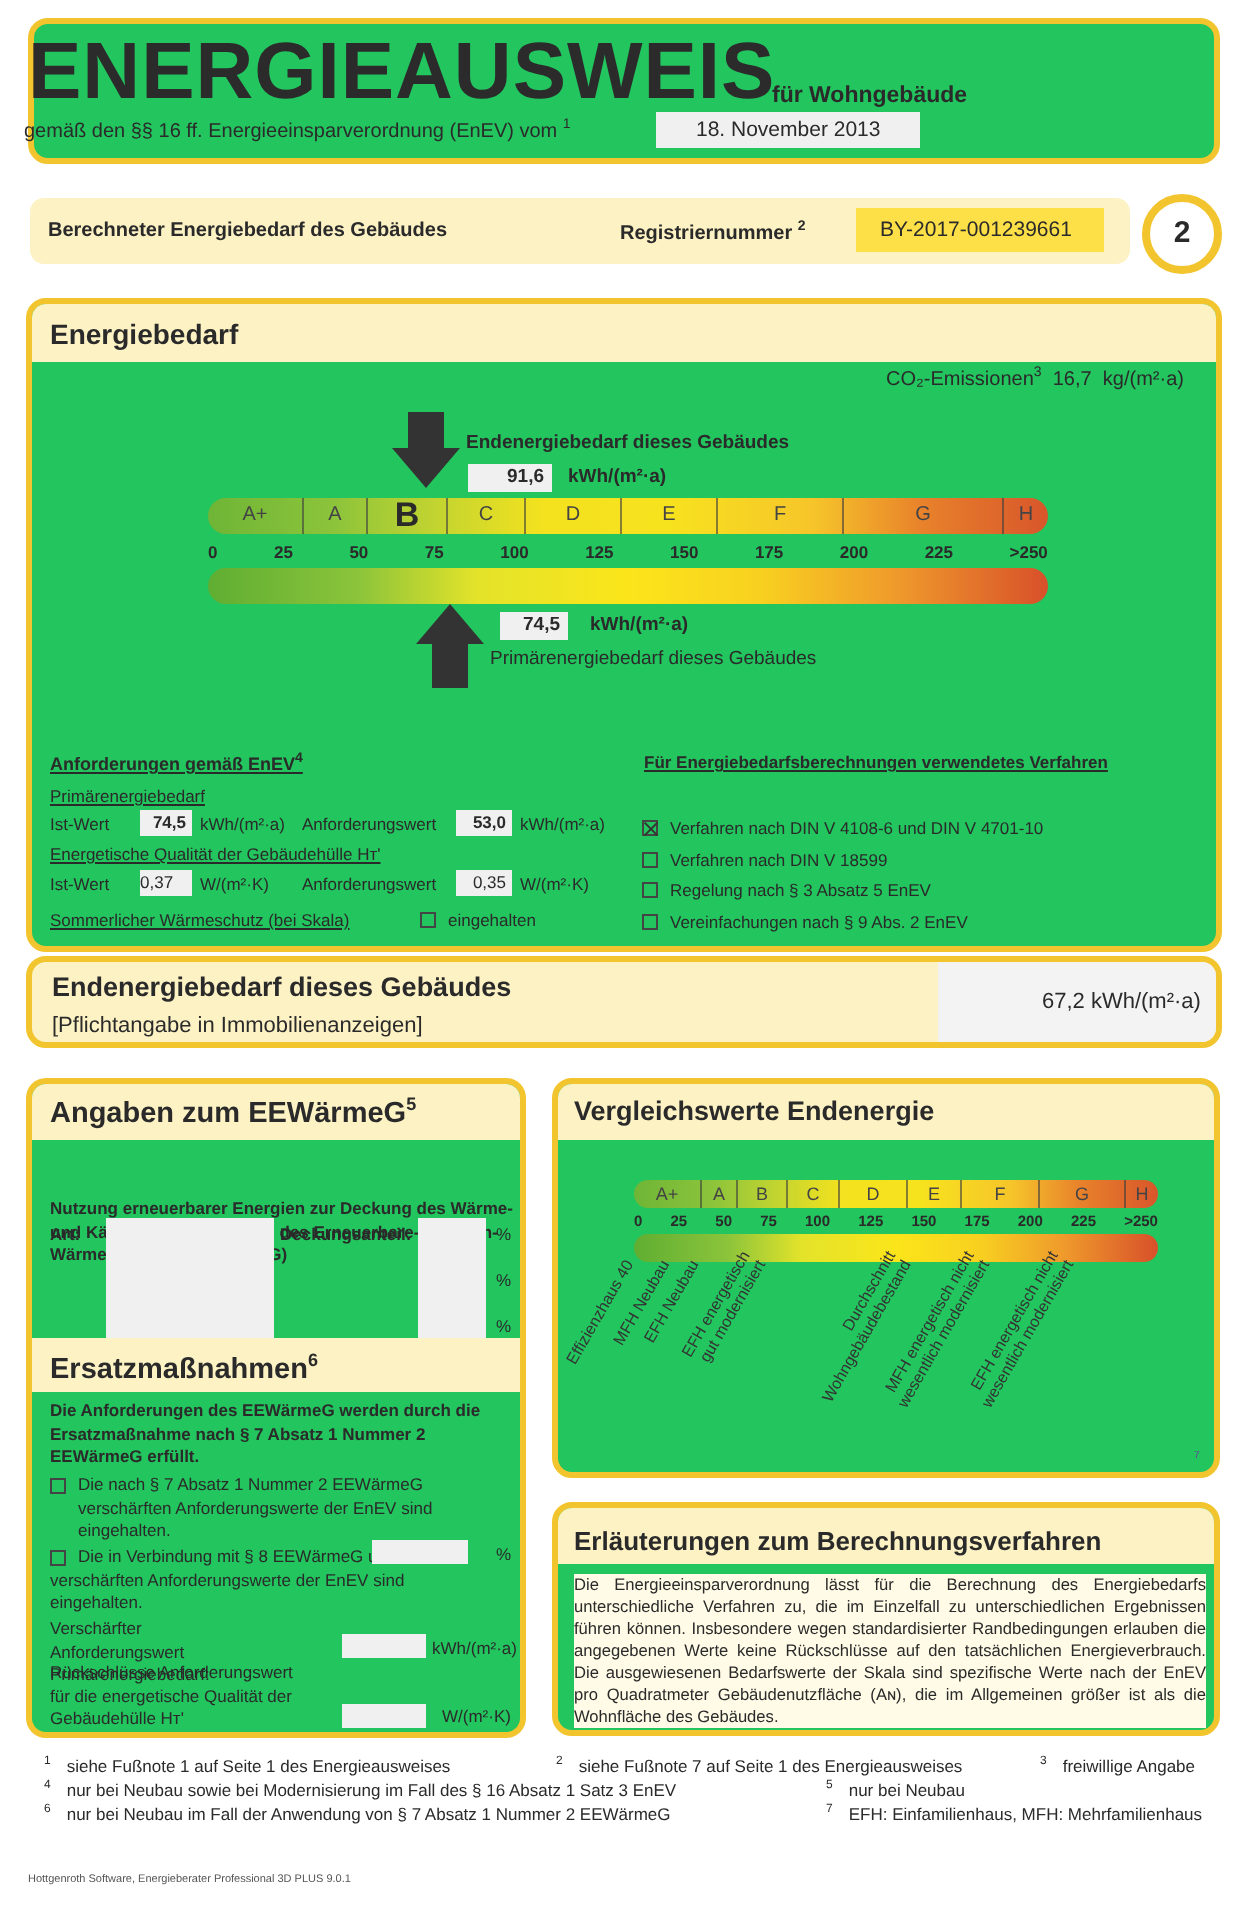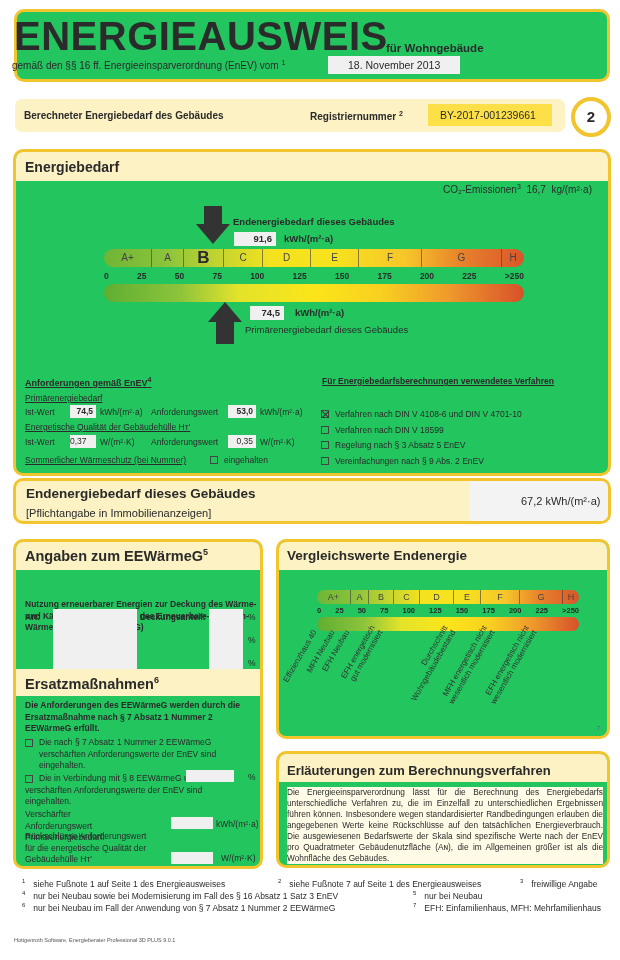--- a/index.html
+++ b/index.html
@@ -164,7 +164,7 @@
   <div class="abs gray-field" style="left:212px;top:283px;width:28px;height:13px;font-size:8.5px;text-align:right;padding:1px 3px 0 0;">0,35</div>
   <div class="abs small" style="left:244px;top:285px;font-size:8.5px;">W/(m²·K)</div>
 
-  <div class="abs small ul" style="left:9px;top:303px;font-size:8.5px;">Sommerlicher Wärmeschutz (bei Nummer)</div>
+  <div class="abs small ul" style="left:9px;top:303px;font-size:8.5px;">Sommerlicher Wärmeschutz (bei Skala)</div>
   <div class="abs small" style="left:194px;top:303px;font-size:8.5px;">
     <span class="cb"></span><span>eingehalten</span>
   </div>

